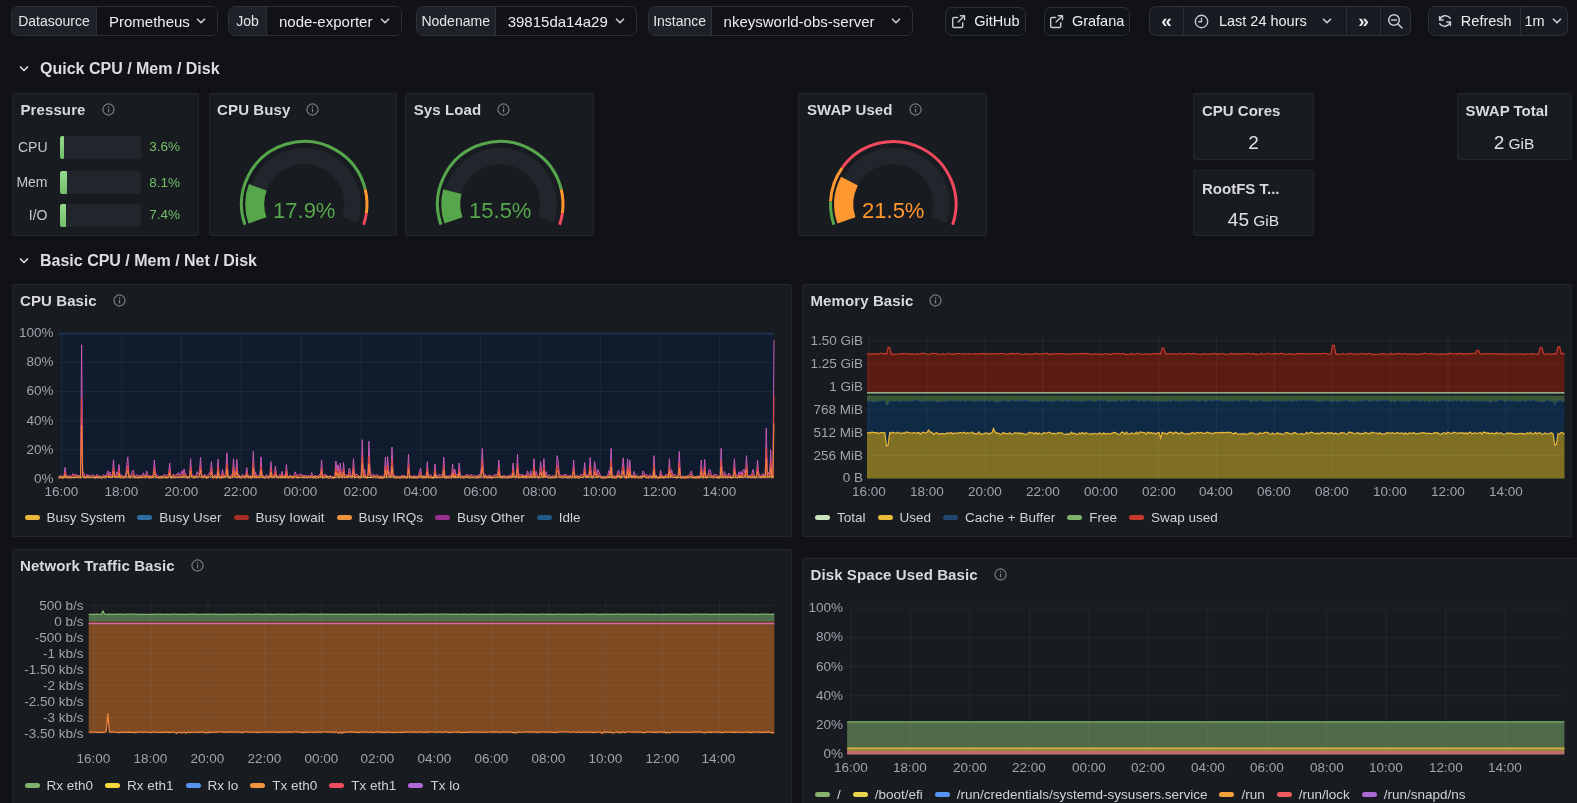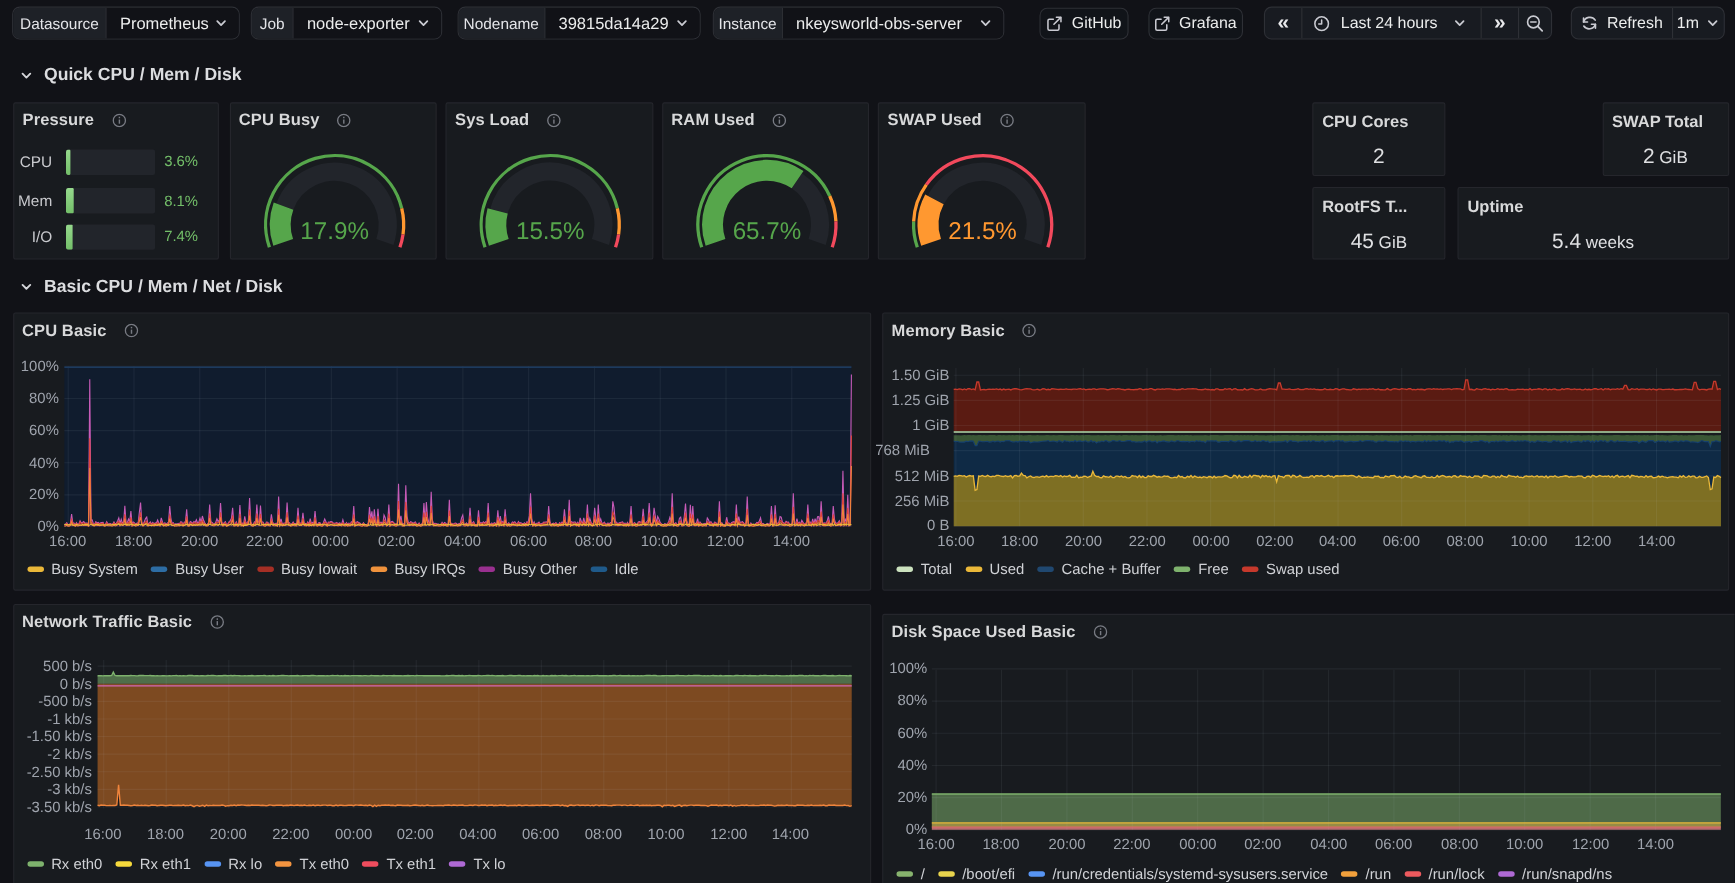--- a/index.html
+++ b/index.html
@@ -212,24 +212,6 @@
         <text x="94.25" y="123.5" text-anchor="middle" font-size="22" font-weight="400" fill="#56A64B">15.5%</text>
       </svg>
     </div>
-    <div class="panel" style="left:601.8px;top:92.5px;width:188.5px;height:143.5px">
-      <div class="ptitle">
-        <span>RAM Used</span>
-        <svg width="13" height="13" viewBox="0 0 15 15" style="margin-left:16px;flex:none">
-          <circle cx="7.5" cy="7.5" r="6.4" stroke="#787b83" stroke-width="1.4" fill="none"></circle>
-          <rect x="6.8" y="6.5" width="1.5" height="4.4" fill="#787b83"></rect>
-          <rect x="6.8" y="3.6" width="1.5" height="1.6" fill="#787b83"></rect>
-        </svg>
-      </div>
-      <svg width="188" height="144" style="position:absolute;left:0;top:0">
-        <path d="M 121.39 70.41 A 48.25 48.25 0 0 1 139.87 126.01" stroke="#22252b" stroke-width="16.5" fill="none"></path>
-        <path d="M 47.45 126.42 A 49.5 49.5 0 0 1 122.09 69.37" stroke="#56A64B" stroke-width="19" fill="none"></path>
-        <path d="M 34.92 130.73 A 62.75 62.75 0 0 1 151.30 84.18" stroke="#56A64B" stroke-width="3" fill="none"></path>
-        <path d="M 151.30 84.18 A 62.75 62.75 0 0 1 156.93 107.23" stroke="#FF9830" stroke-width="3" fill="none"></path>
-        <path d="M 156.93 107.23 A 62.75 62.75 0 0 1 153.58 130.73" stroke="#F2495C" stroke-width="3" fill="none"></path>
-        <text x="94.25" y="123.5" text-anchor="middle" font-size="22" font-weight="400" fill="#56A64B">65.7%</text>
-      </svg>
-    </div>
     <div class="panel" style="left:798.4px;top:92.5px;width:188.5px;height:143.5px">
       <div class="ptitle">
         <span>SWAP Used</span>

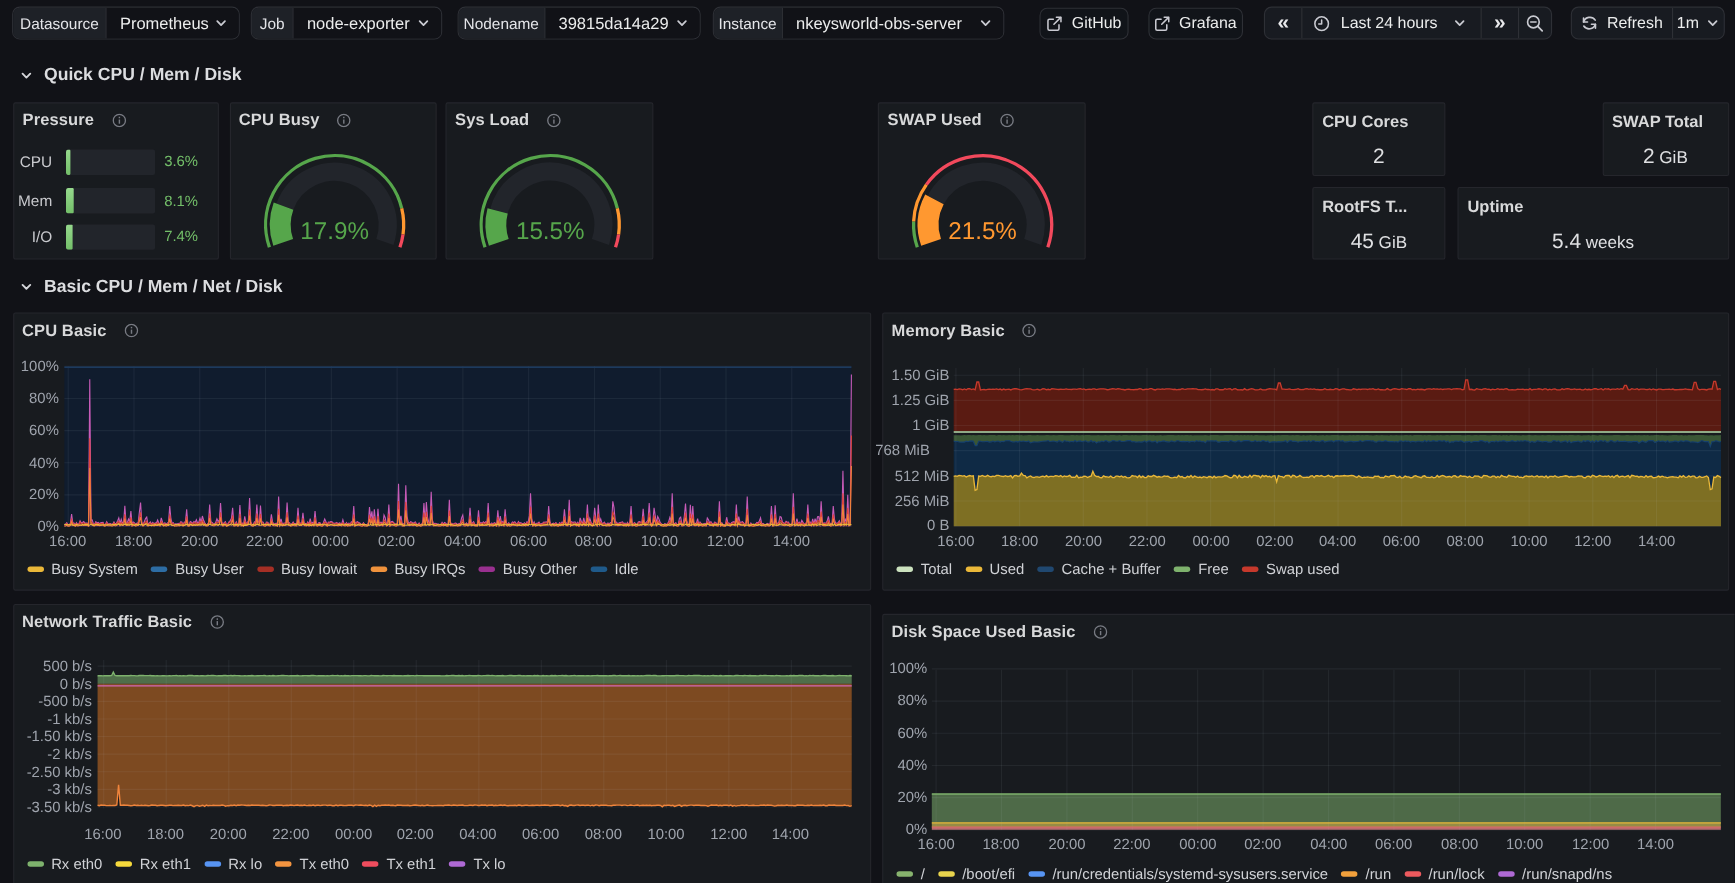--- a/index.html
+++ b/index.html
@@ -242,10 +242,6 @@
       <div class="stitle">RootFS T...</div>
       <div class="sval">45<span class="unit">&nbsp;GiB</span></div>
     </div>
-    <div class="panel" style="left:1325px;top:170px;width:246.5px;height:66px">
-      <div class="stitle">Uptime</div>
-      <div class="sval">5.4<span class="unit">&nbsp;weeks</span></div>
-    </div>
     <div class="panel" style="left:11.5px;top:284px;width:780.5px;height:252.5px">
       <div class="ptitle">
         <span>CPU Basic</span>

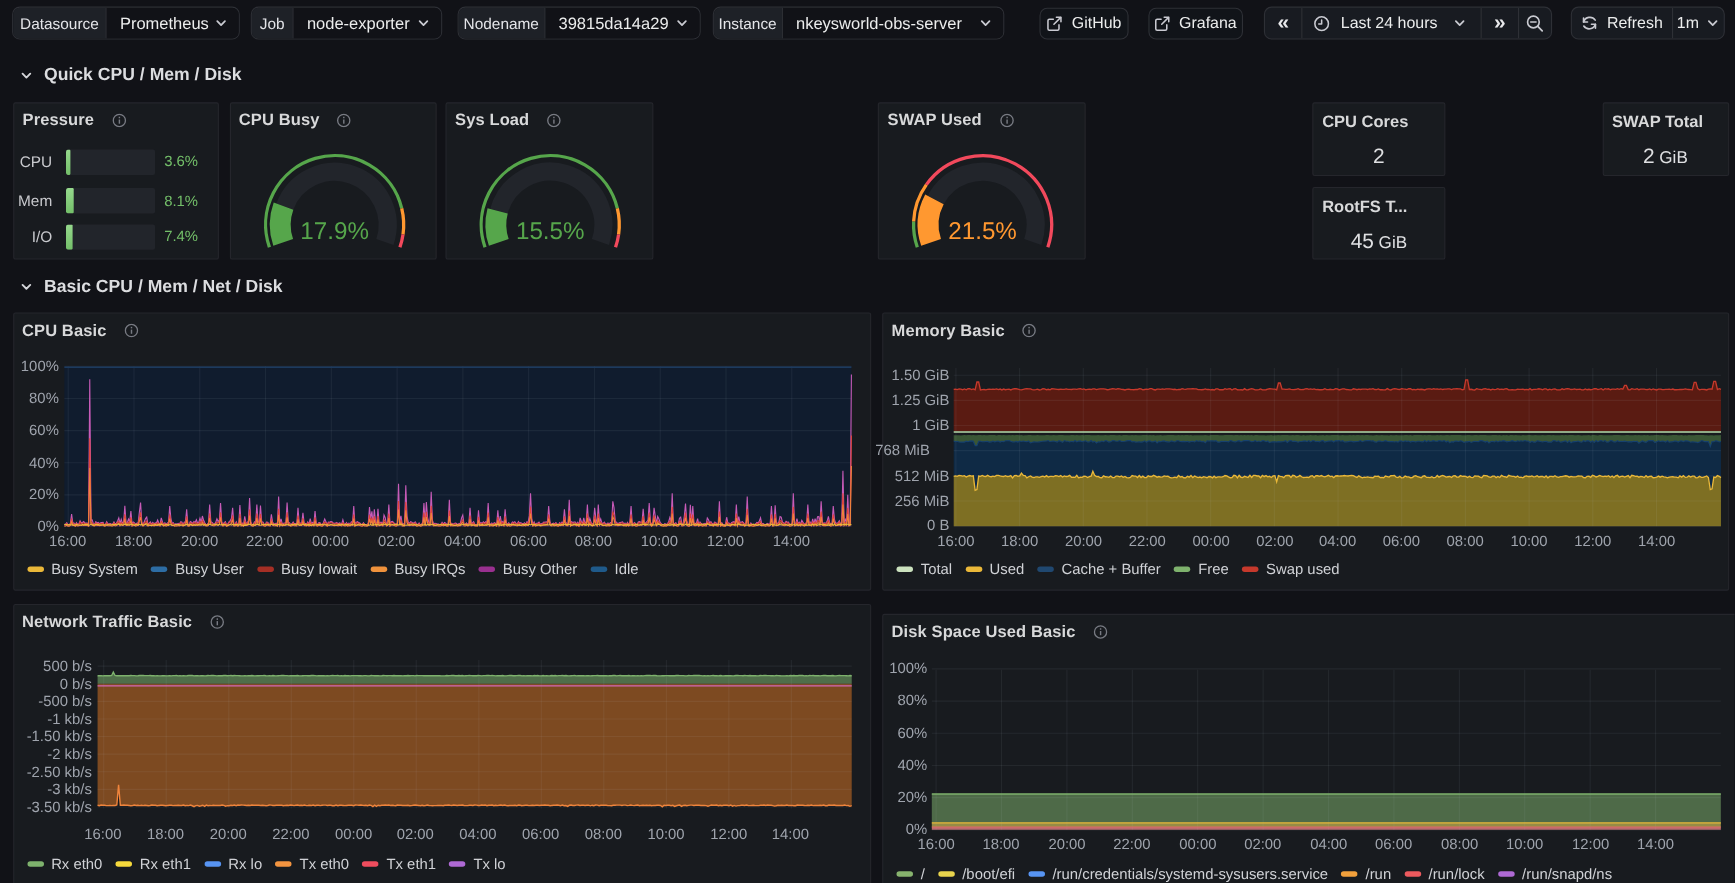--- a/index.html
+++ b/index.html
@@ -345,7 +345,7 @@
       <div class="axl" style="left:-25px;top:185px;width:85px;text-align:right">0 B</div>
       <div class="axl" style="left:-25px;top:163px;width:85px;text-align:right">256 MiB</div>
       <div class="axl" style="left:-25px;top:140px;width:85px;text-align:right">512 MiB</div>
-      <div class="axl" style="left:-25px;top:117px;width:85px;text-align:center">768 MiB</div>
+      <div class="axl" style="left:-25px;top:117px;width:85px;text-align:right">768 MiB</div>
       <div class="axl" style="left:-25px;top:94px;width:85px;text-align:right">1 GiB</div>
       <div class="axl" style="left:-25px;top:71px;width:85px;text-align:right">1.25 GiB</div>
       <div class="axl" style="left:-25px;top:48px;width:85px;text-align:right">1.50 GiB</div>

